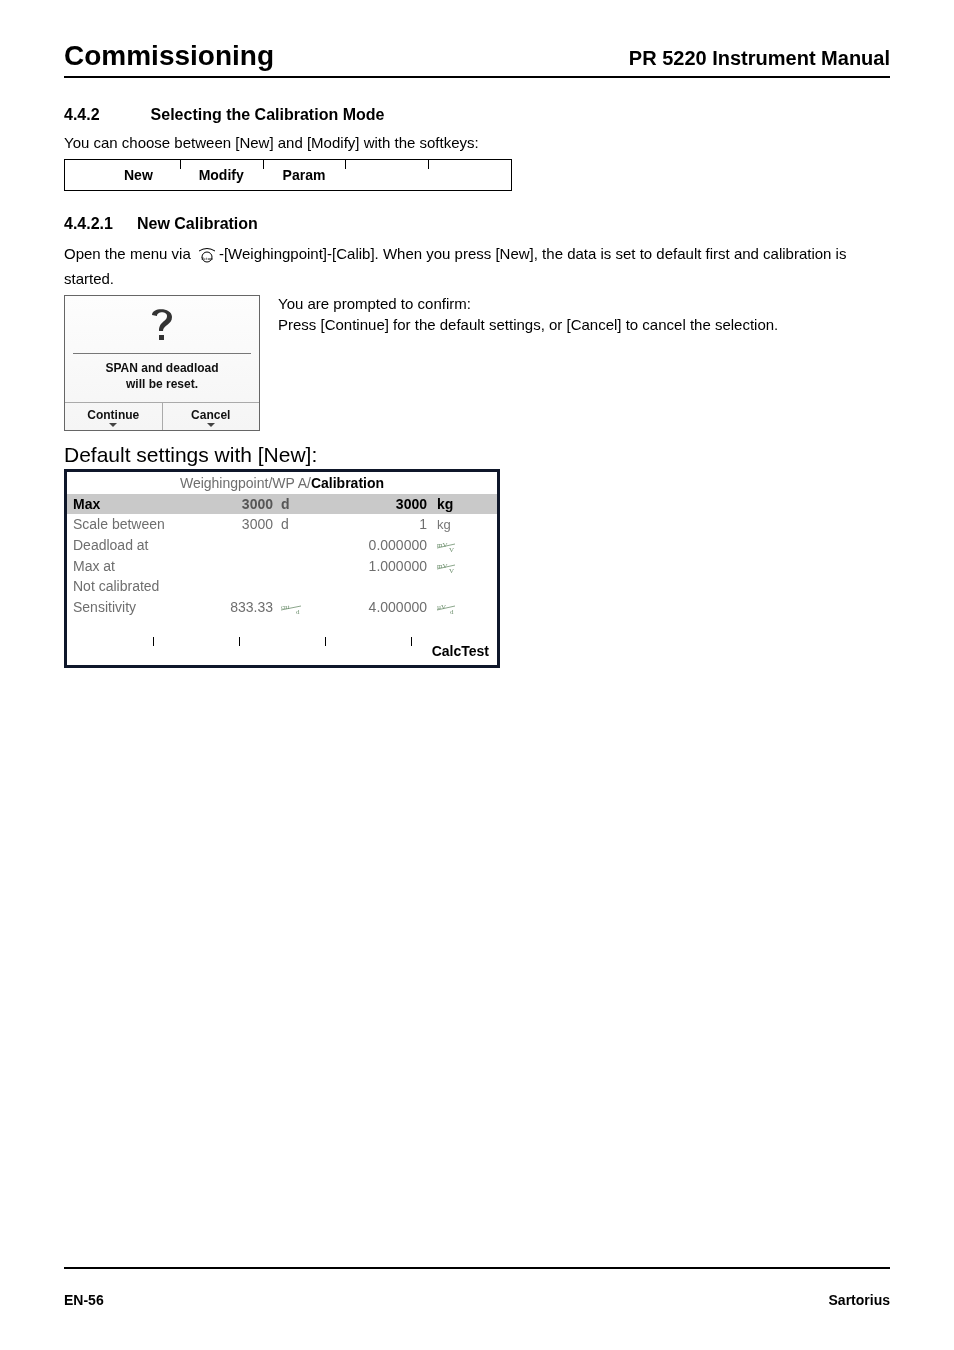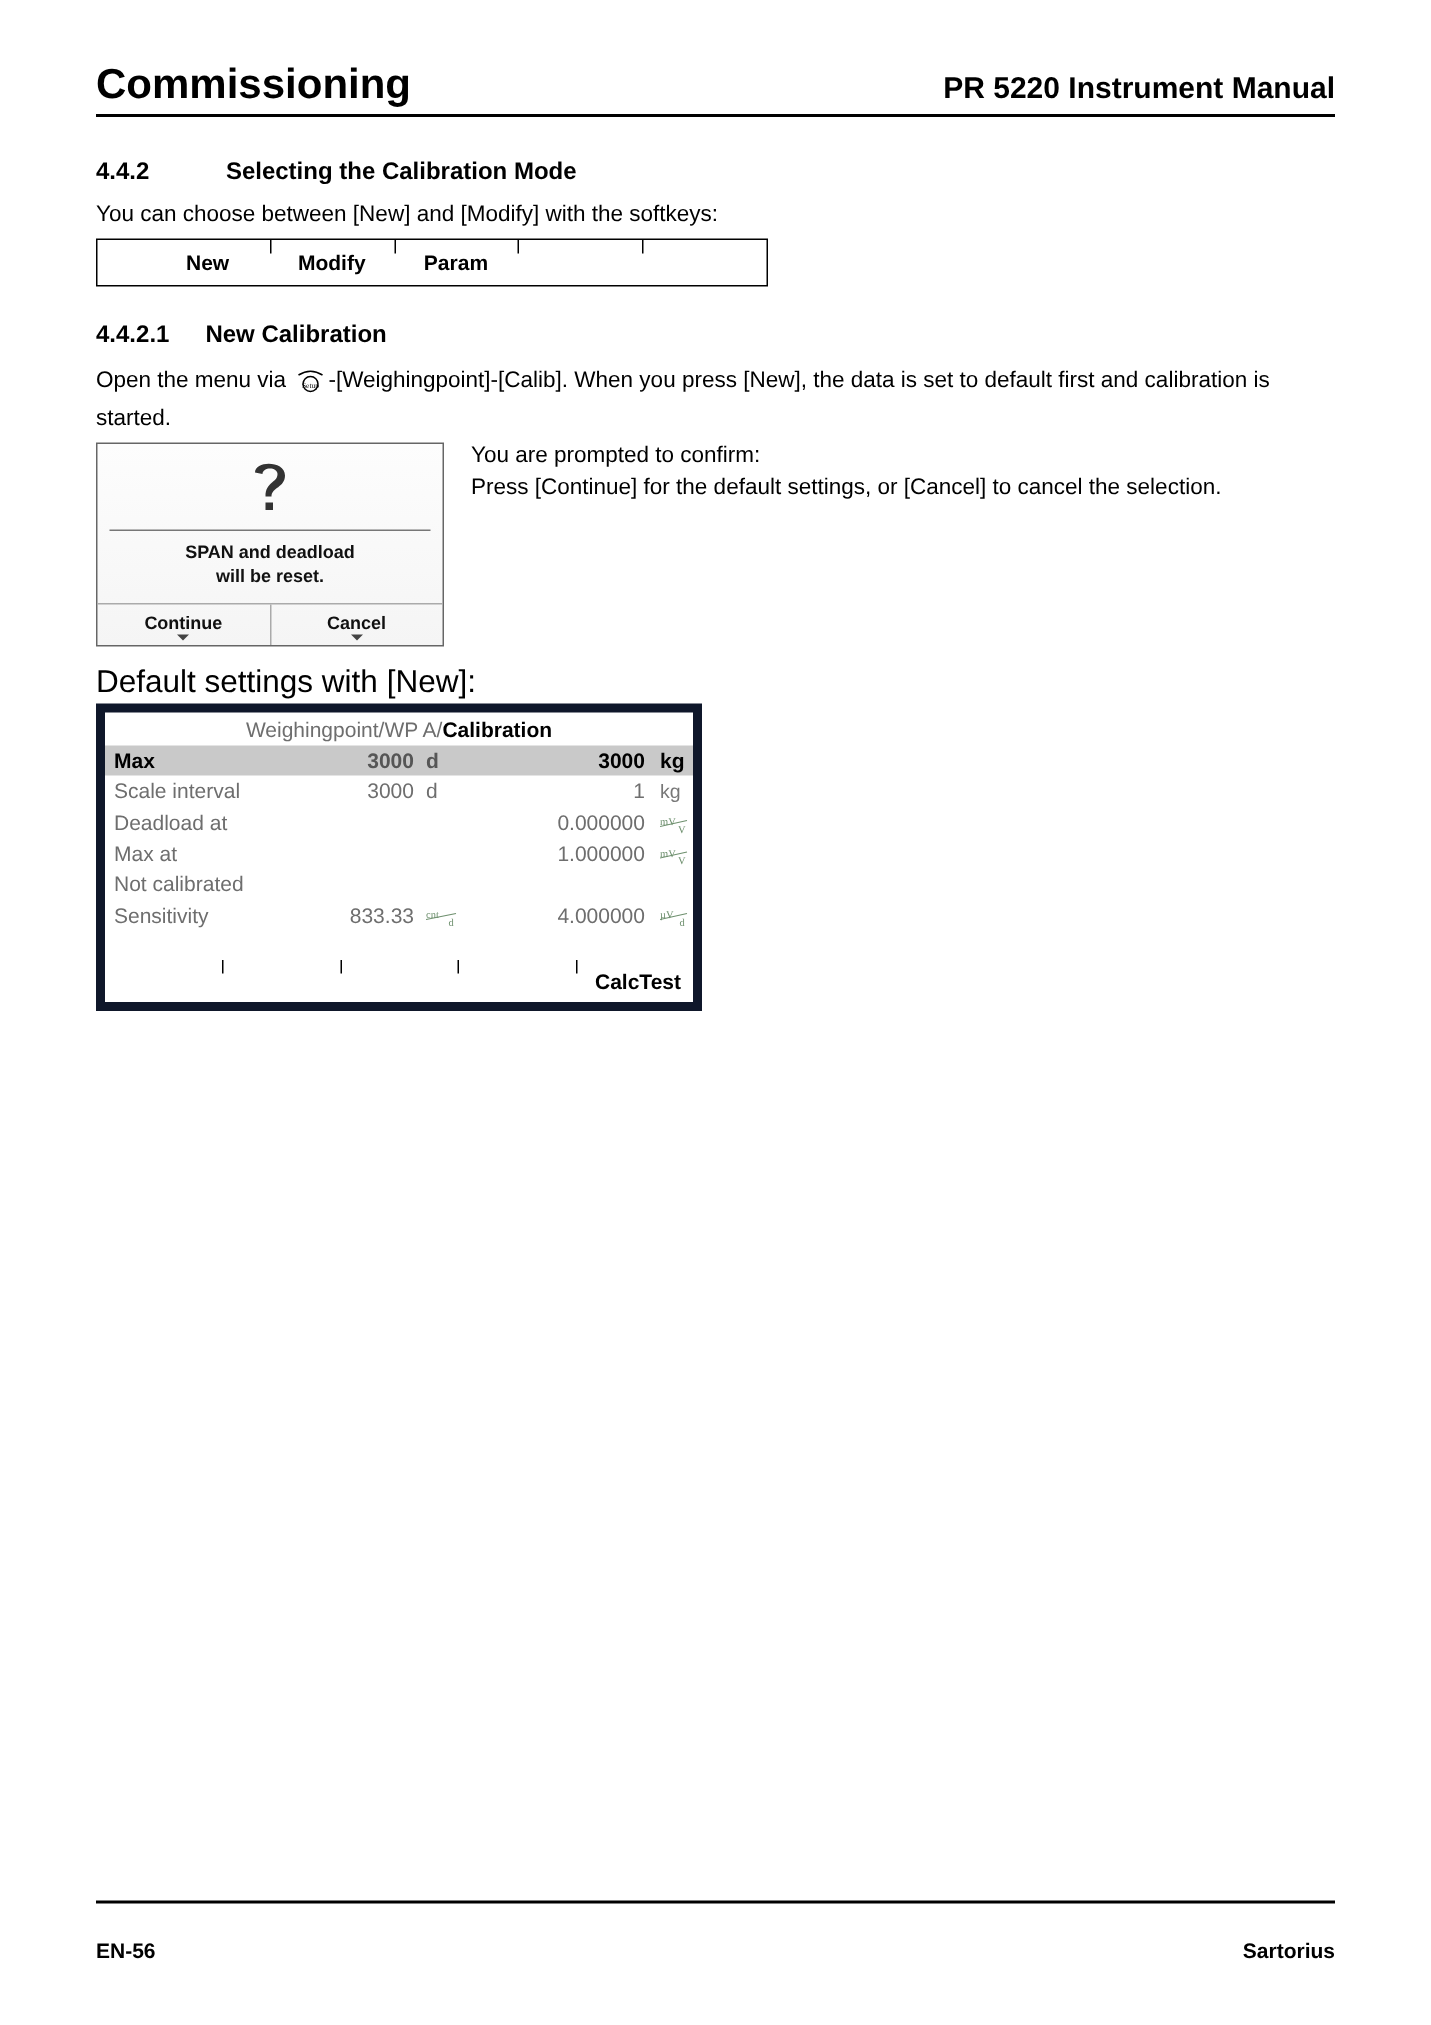--- a/index.html
+++ b/index.html
@@ -93,7 +93,7 @@
     margin-bottom: 12px;
   }
   .dialog {
-    width: 232px;
+    width: 196px;
     border: 1px solid #666;
     background: linear-gradient(#fdfdfd, #f5f5f5);
   }

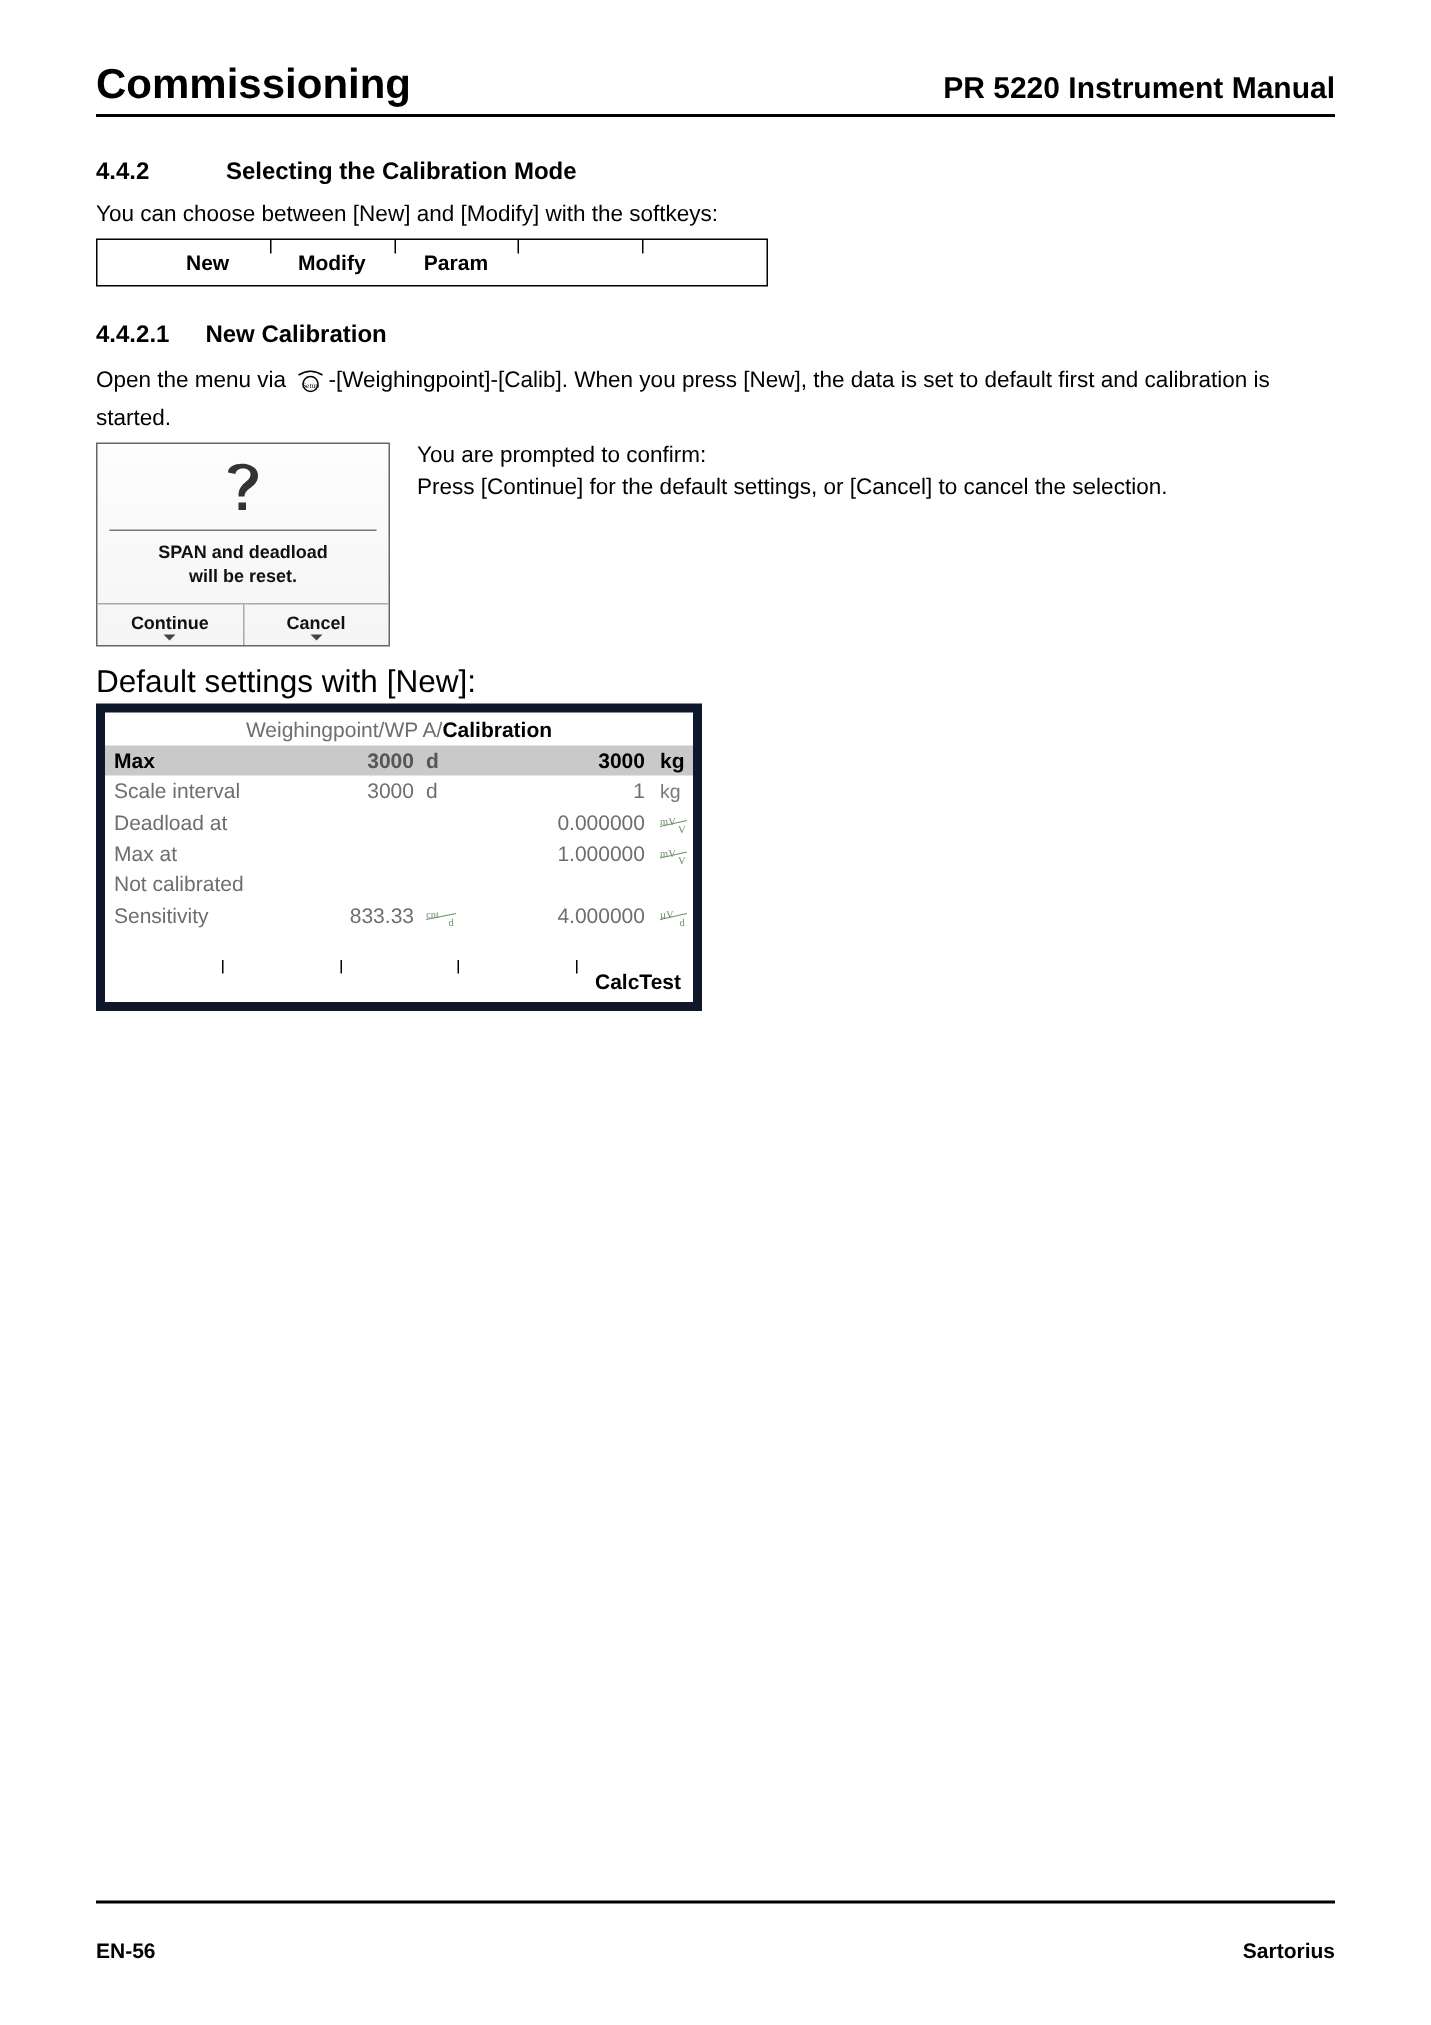--- a/index.html
+++ b/index.html
@@ -149,8 +149,8 @@
 
   
   .cal-table {
-    width: 404px;
-    border: 6px solid #0f172a;
+    width: 436px;
+    border: 3px solid #0f172a;
   }
   .cal-title {
     text-align: center;

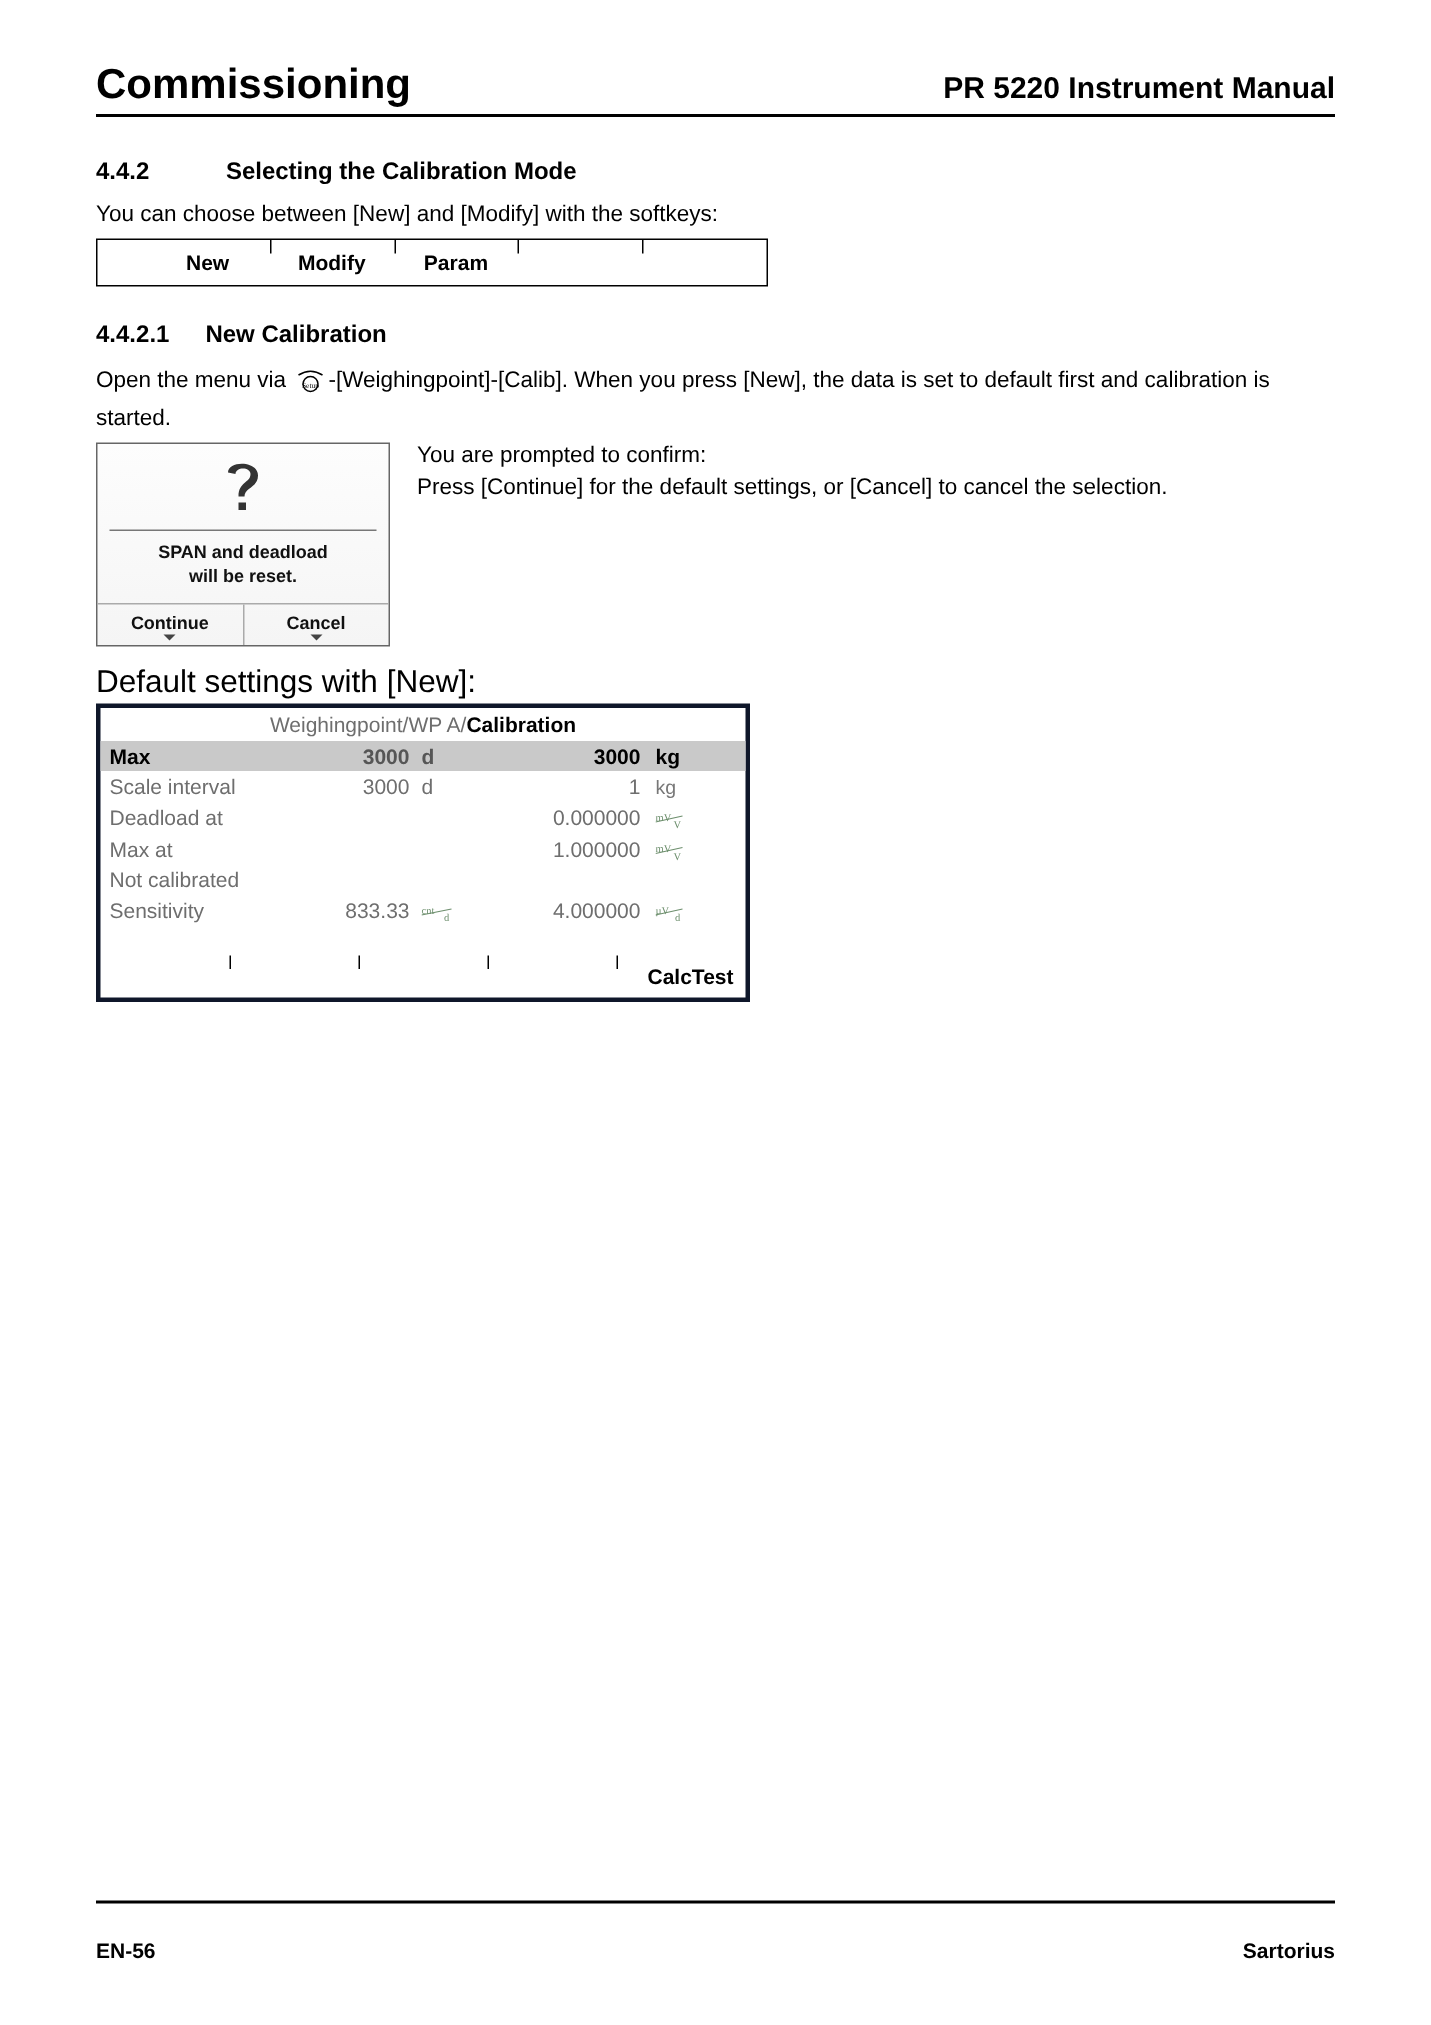--- a/index.html
+++ b/index.html
@@ -298,7 +298,7 @@
     </div>
 
     <div class="cal-row">
-      <span class="col1 lbl">Scale interval</span>
+      <span class="col1 lbl">Scale between</span>
       <span class="col2 lbl">3000</span>
       <span class="col3 lbl">d</span>
       <span class="col4 lbl">1</span>

